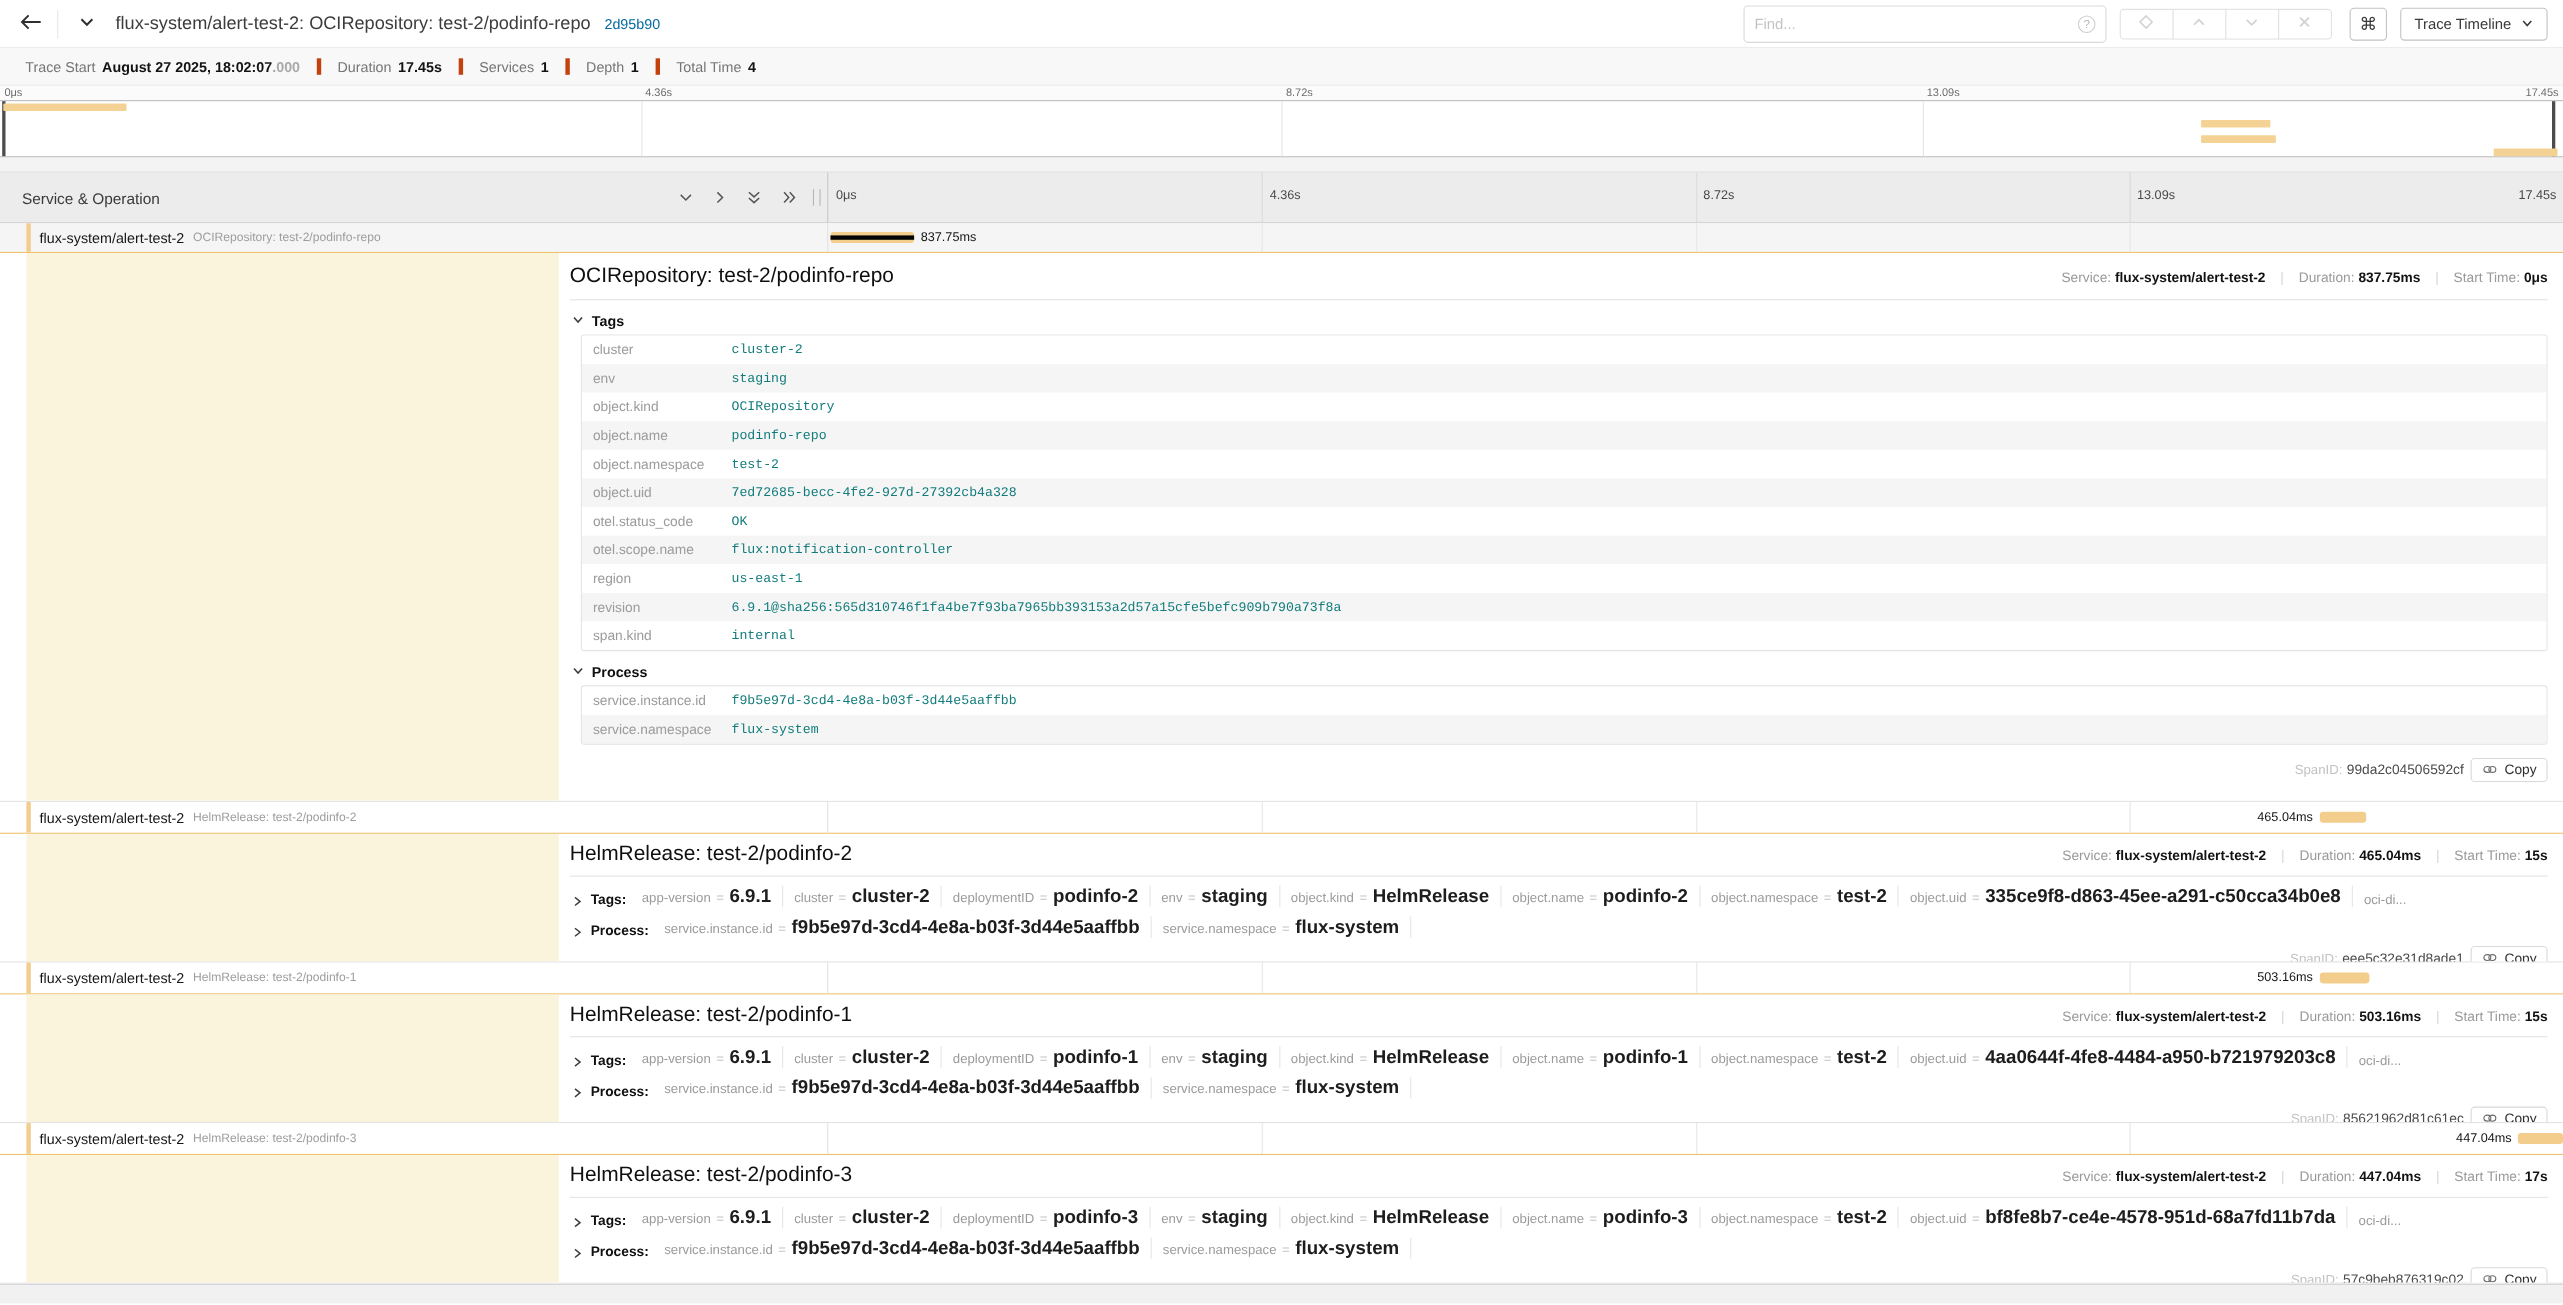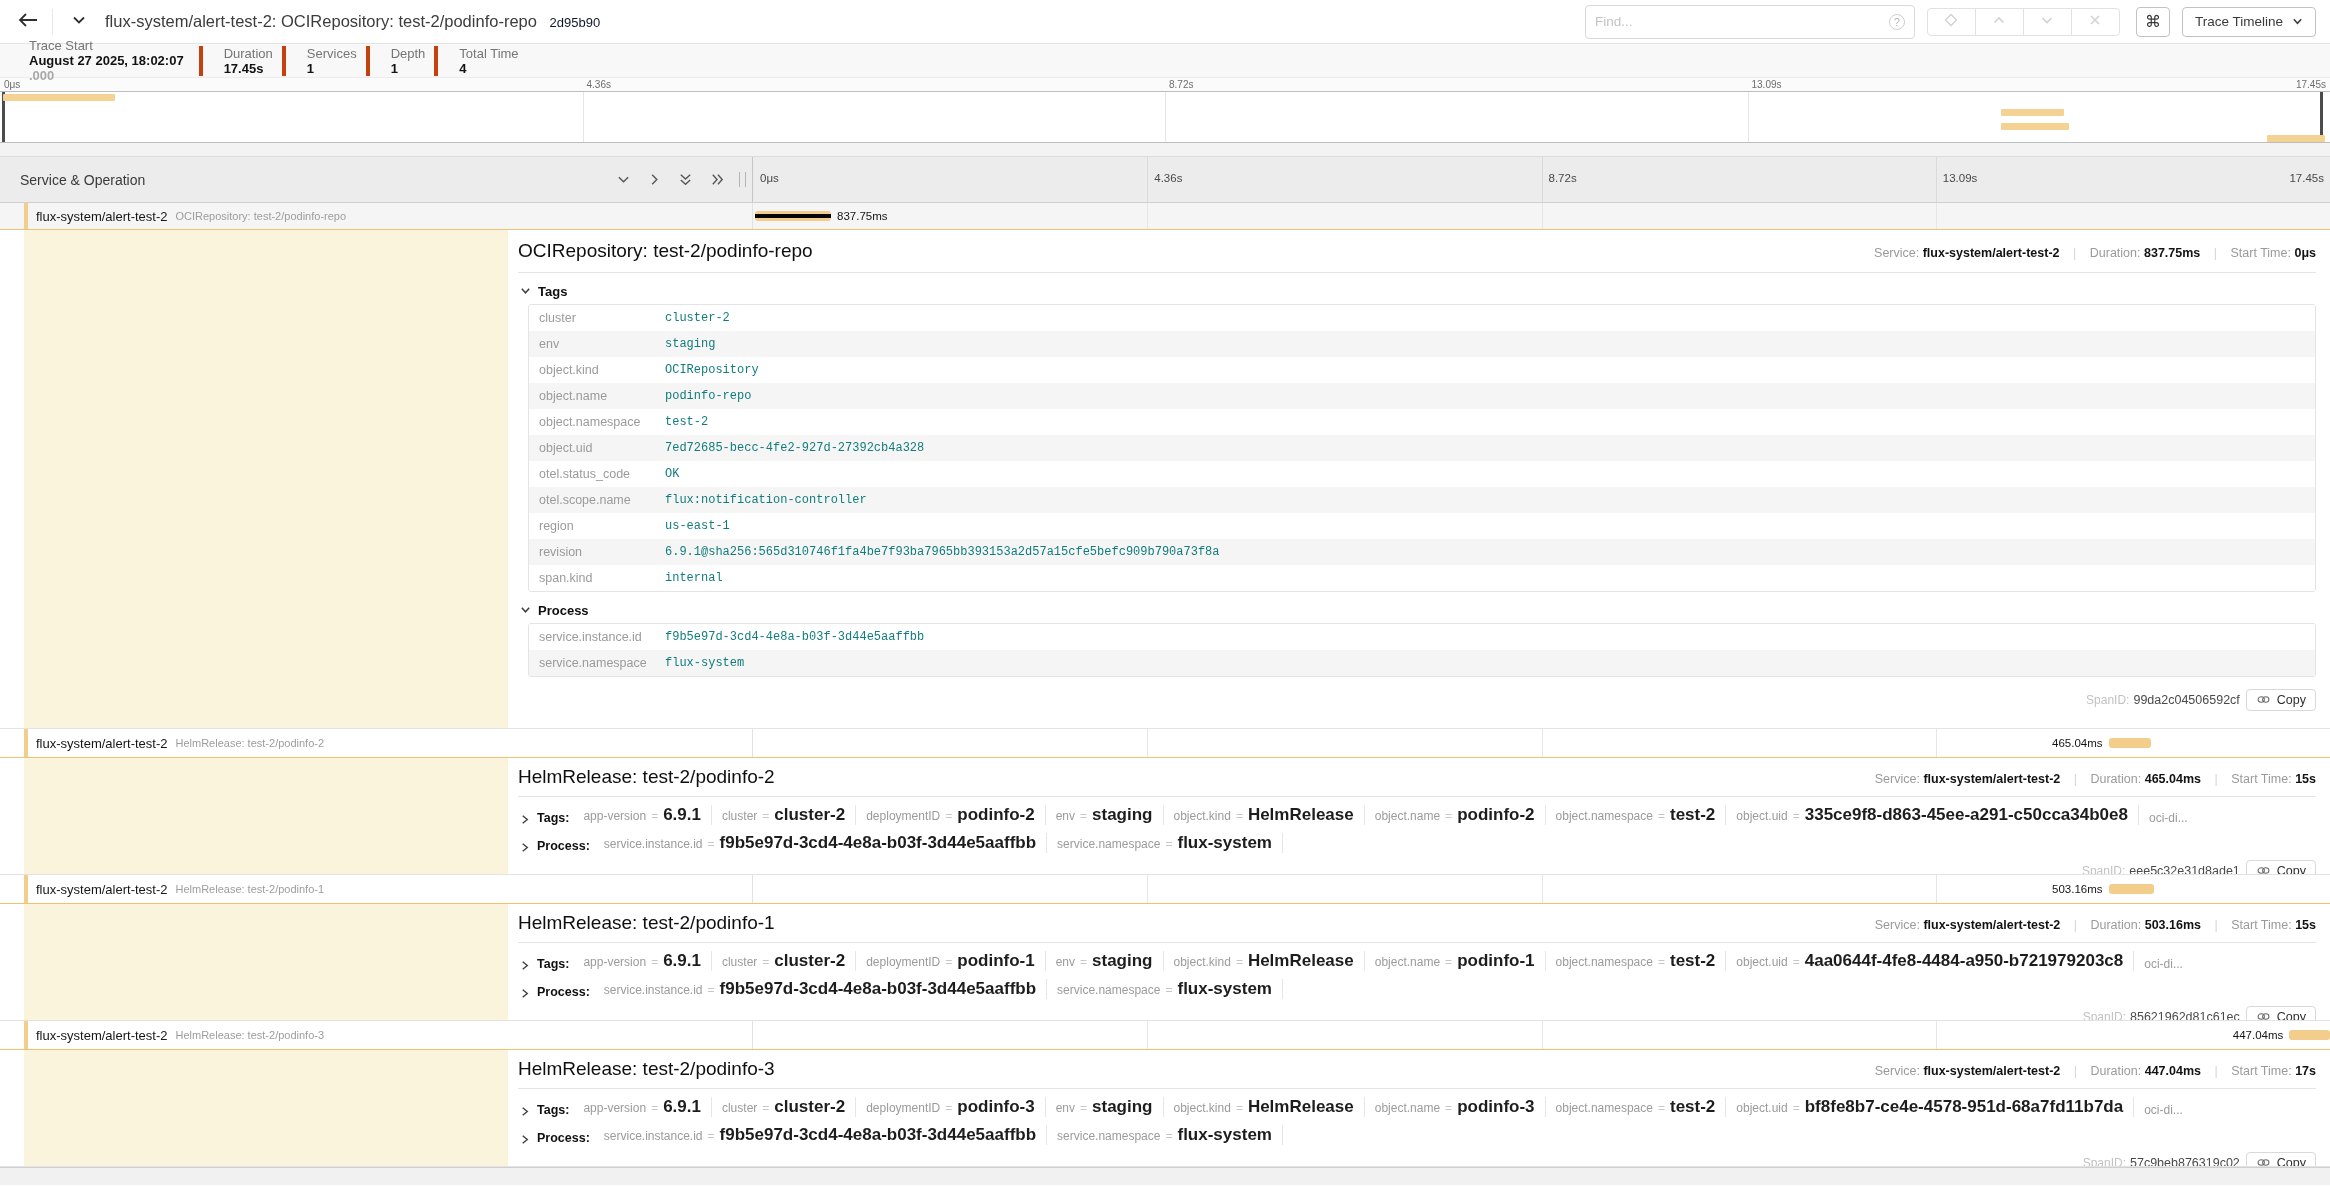--- a/index.html
+++ b/index.html
@@ -14,7 +14,7 @@
   .tb-sep { width:1px; height:26px; background:#e8e8e8; margin:0 14px 0 10px; }
   .tb-title { font-size:16.5px; font-weight:400; color:#3c3c3c; margin-left:14px;
     white-space:nowrap; }
-  .tb-traceid { font-size:13px; color:#0f172a; margin-left:8px; font-weight:400; }
+  .tb-traceid { font-size:13px; color:#0369a1; margin-left:8px; font-weight:400; }
   .tb-right { margin-left:auto; display:flex; align-items:center; }
   .find-box { width:330px; height:28px; border:1px solid #d9d9d9; border-radius:4px;
     background:#fff; display:flex; align-items:center; padding:16px 9px; }

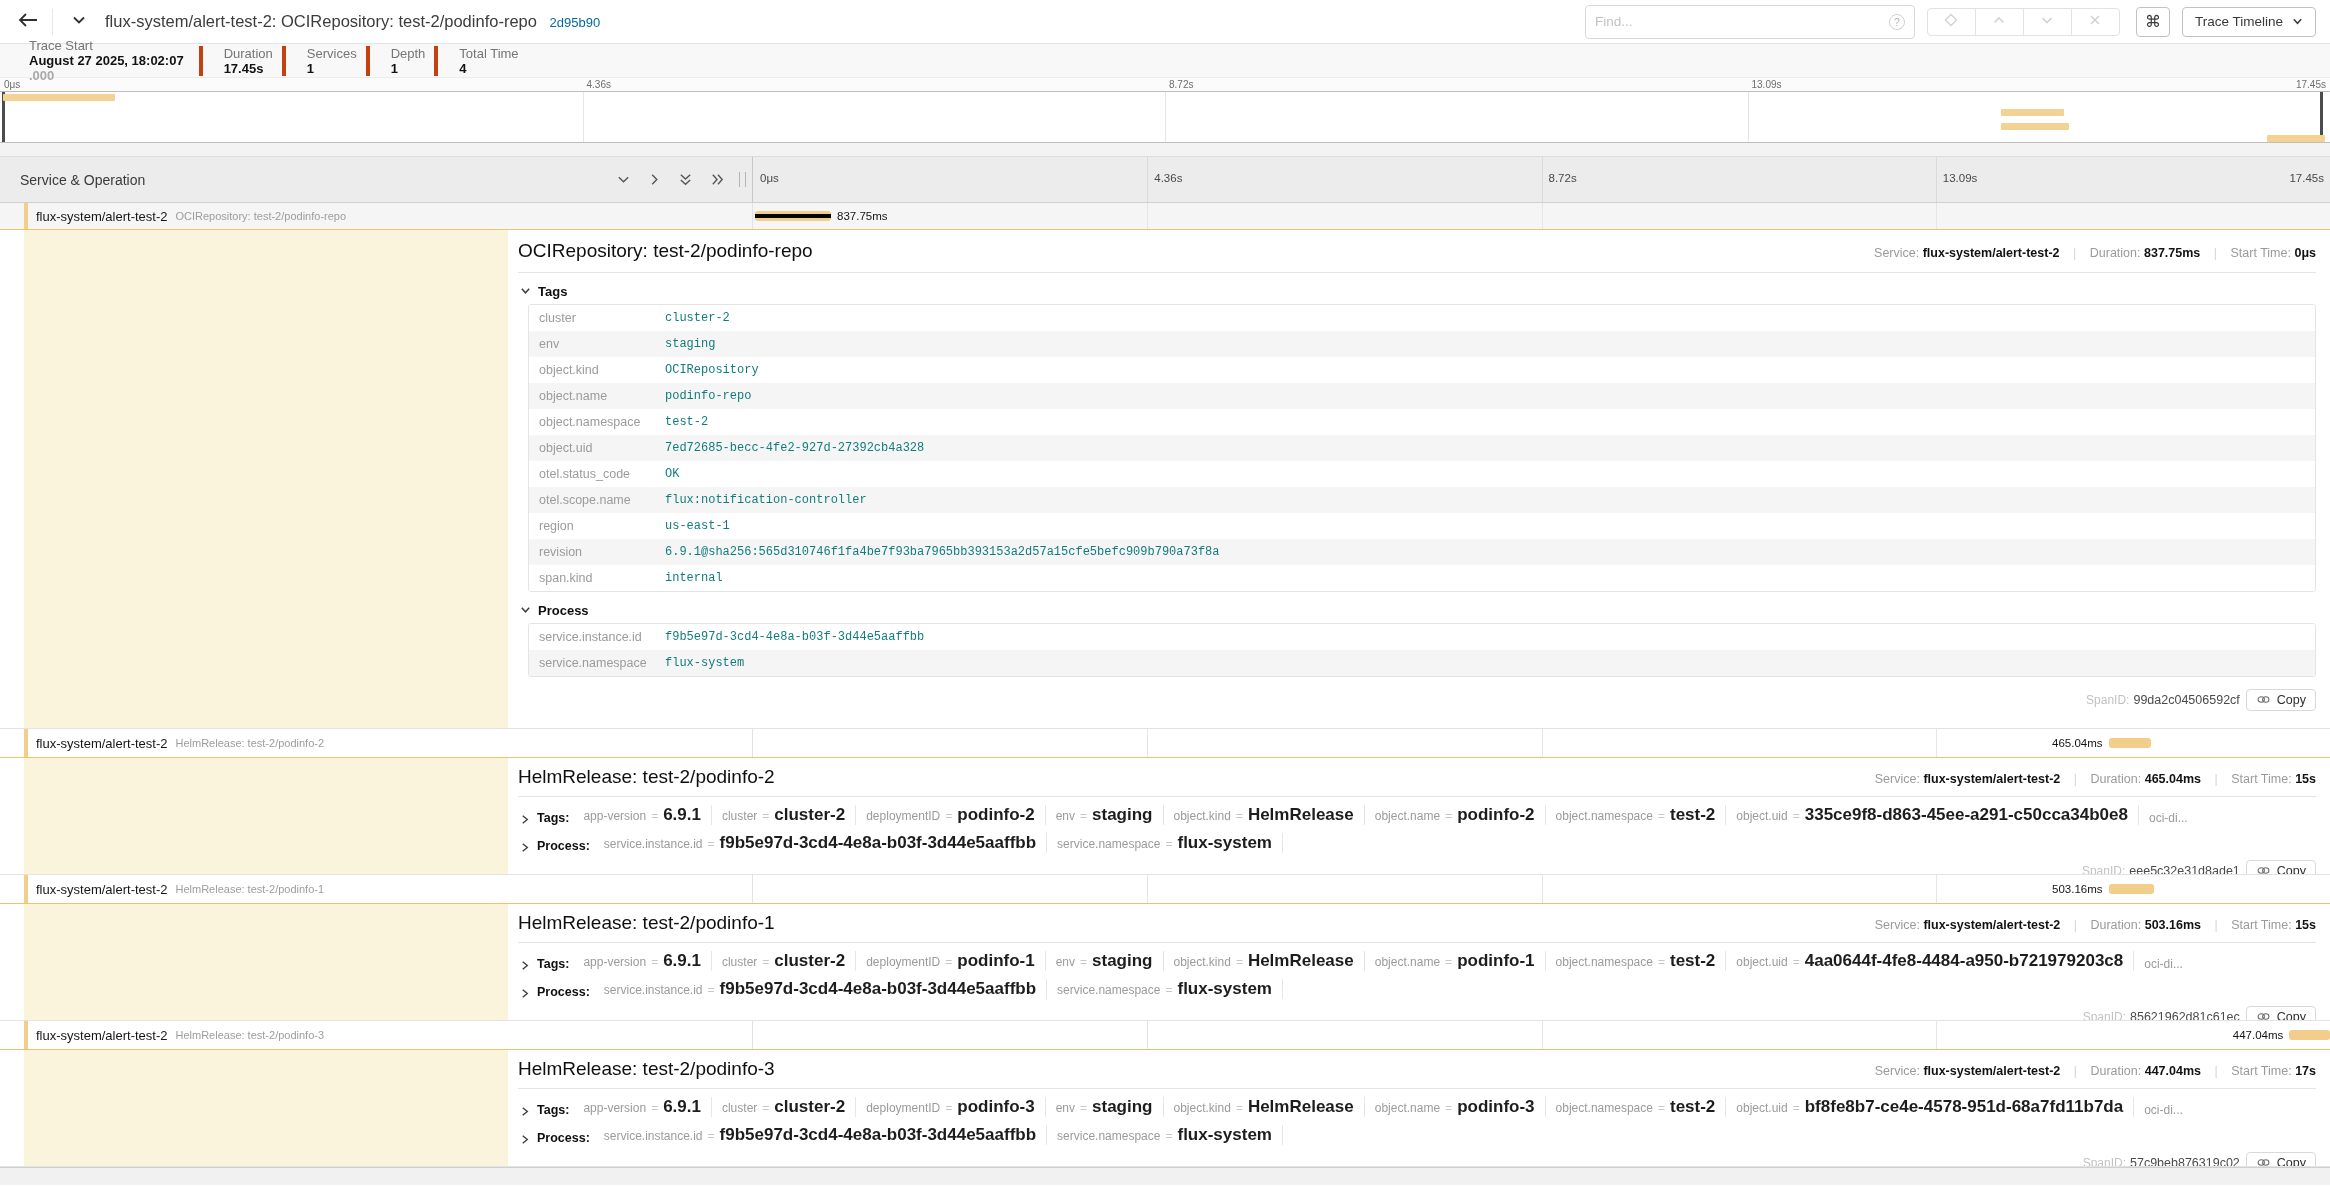--- a/index.html
+++ b/index.html
@@ -39,7 +39,7 @@
   
   .summary-bar { height:34px; background:#f8f8f8; border-bottom:1px solid #ececec;
     display:flex; align-items:center; padding:0 8px; font-size:13px; }
-  .sum-item { padding:0 15px; display:flex; align-items:baseline;flex-direction:column; }
+  .sum-item { padding:0 15px; display:flex; align-items:baseline; }
   .sum-item + .sum-item { border-left:4px solid #c2410c; }
   .sum-label { color:#757575; }
   .sum-value { color:#121212; font-weight:700; margin-left:6px; }

